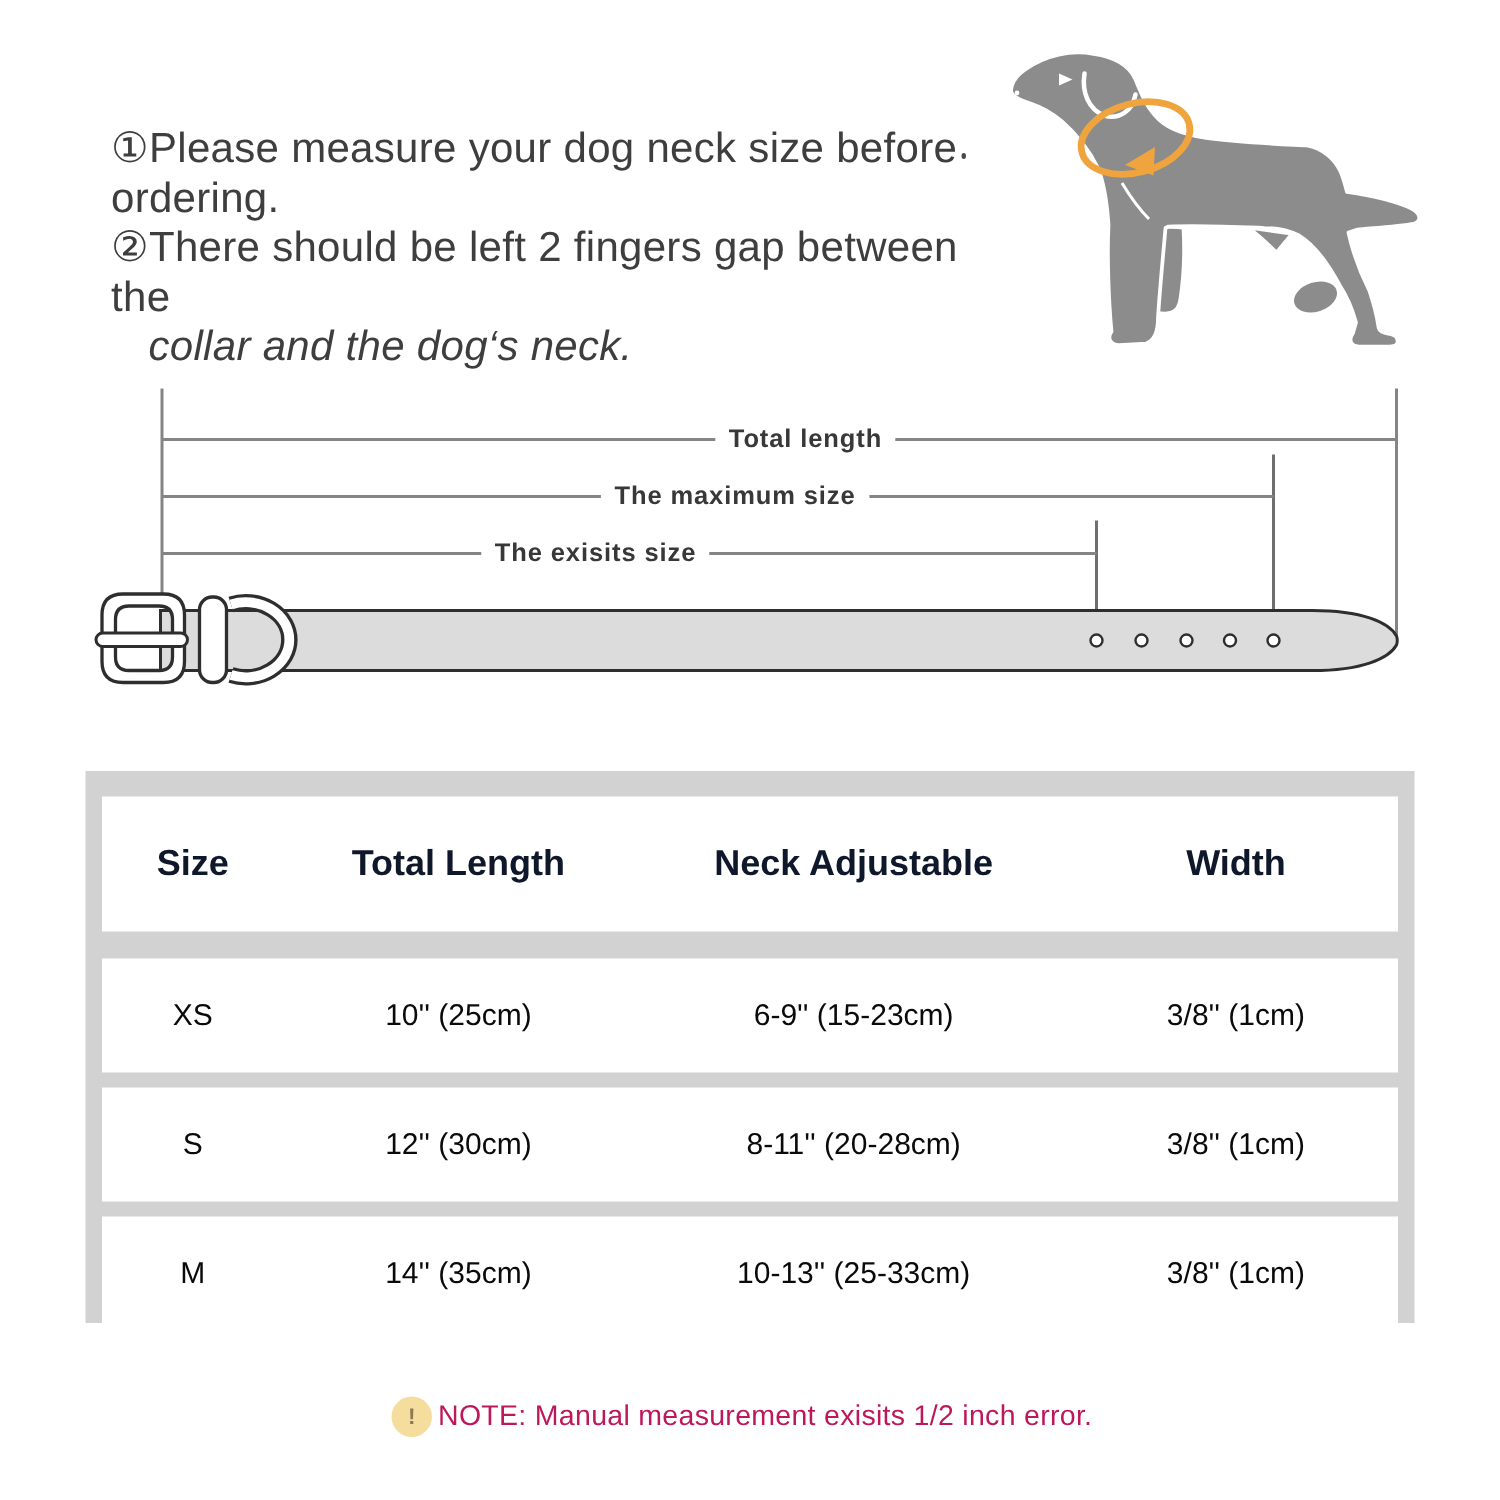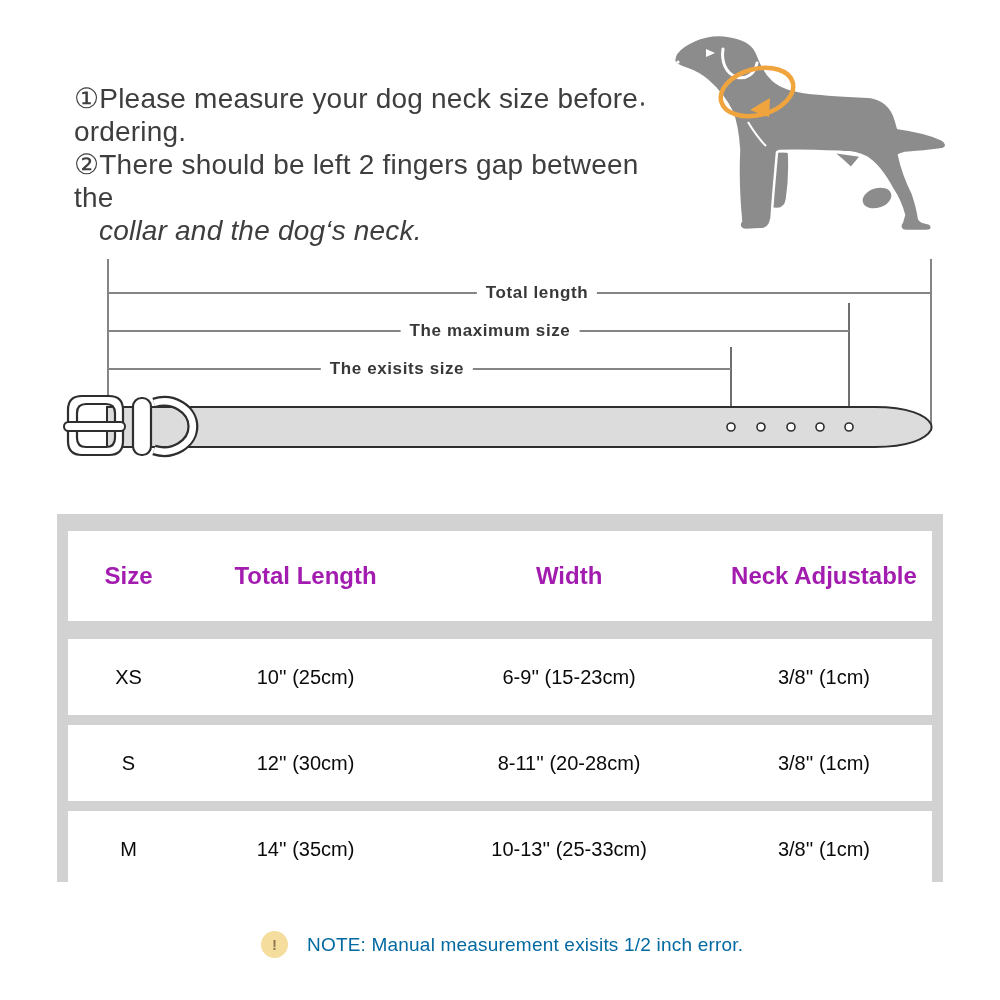--- a/index.html
+++ b/index.html
@@ -35,7 +35,7 @@
     grid-template-columns:14% 27% 34% 25%;
     align-items:center;text-align:center;flex:0 0 auto;
   }
-  .trow.header{height:90px;margin-bottom:18px;font-size:24px;font-weight:bold;color:#a21caf;}
+  .trow.header{height:90px;margin-bottom:18px;font-size:24px;font-weight:bold;color:#0f172a;}
   .trow.data{height:76px;margin-bottom:10px;font-size:20px;color:#0a0a0a;}
   .trow.data:last-child{margin-bottom:0;}
   

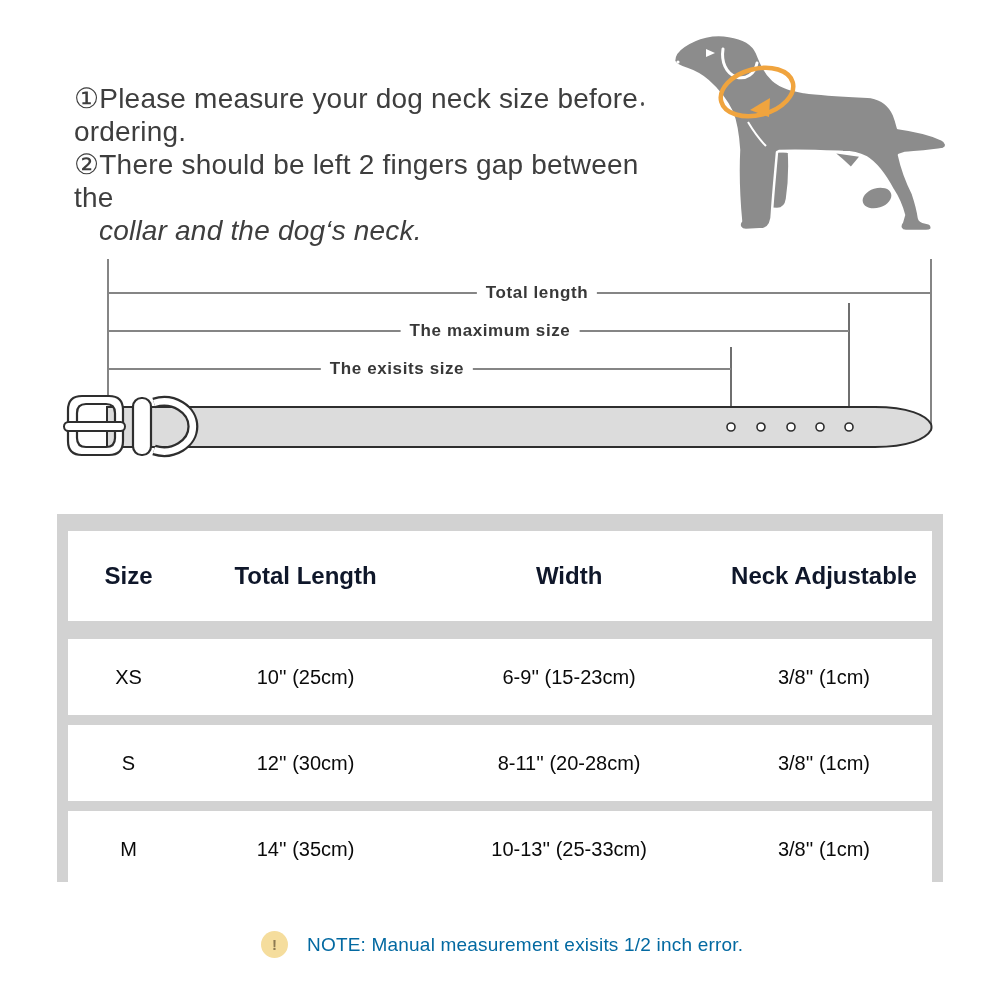--- a/index.html
+++ b/index.html
@@ -155,8 +155,8 @@
   <div class="trow header">
     <div>Size</div>
     <div>Total Length</div>
+    <div>Neck Adjustable</div>
     <div>Width</div>
-    <div>Neck Adjustable</div>
   </div>
   <div class="trow data">
     <div>XS</div>

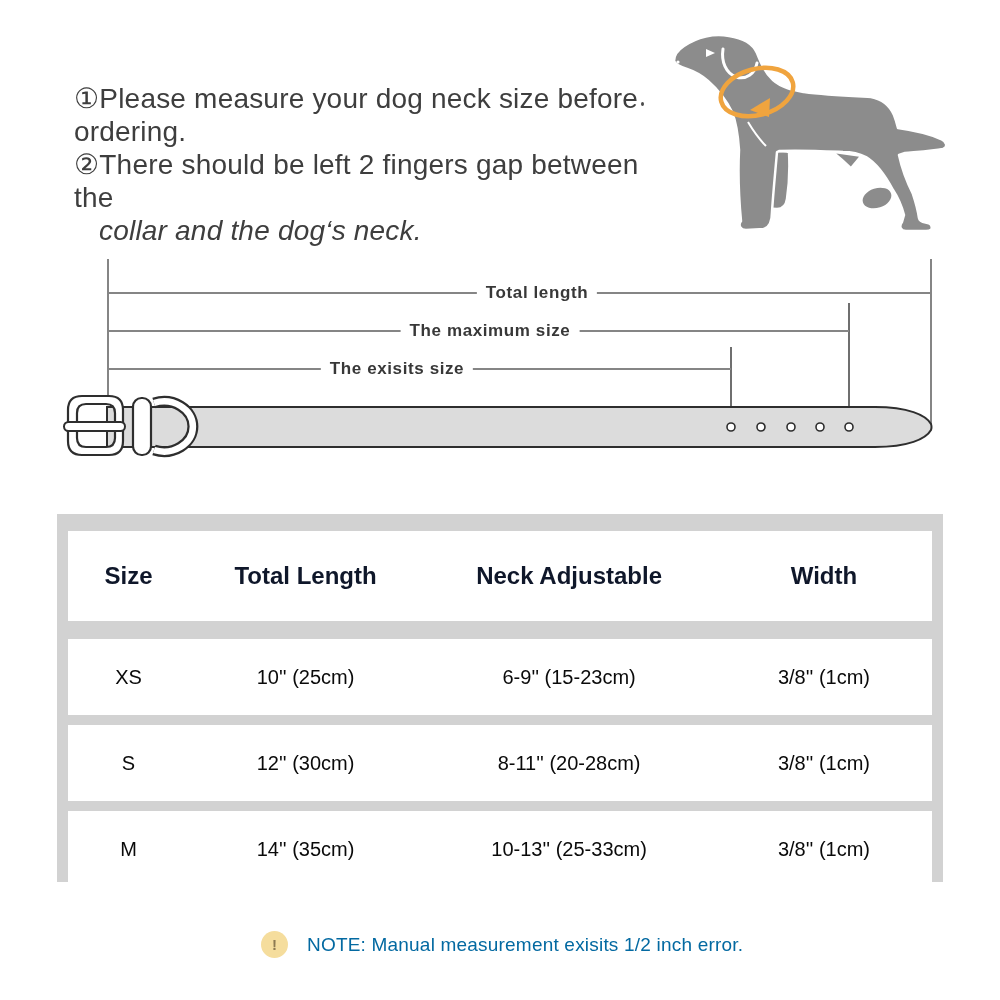--- a/index.html
+++ b/index.html
@@ -48,7 +48,7 @@
     color:#8d7a52;font-size:15px;font-weight:bold;line-height:27px;
     text-align:center;flex:0 0 auto;
   }
-  .note-text{margin-left:19px;font-size:19px;color:#0369a1;letter-spacing:0.2px;}
+  .note-text{margin-left:4px;font-size:19px;color:#be185d;letter-spacing:0.2px;}
 </style>
 </head>
 <body>

